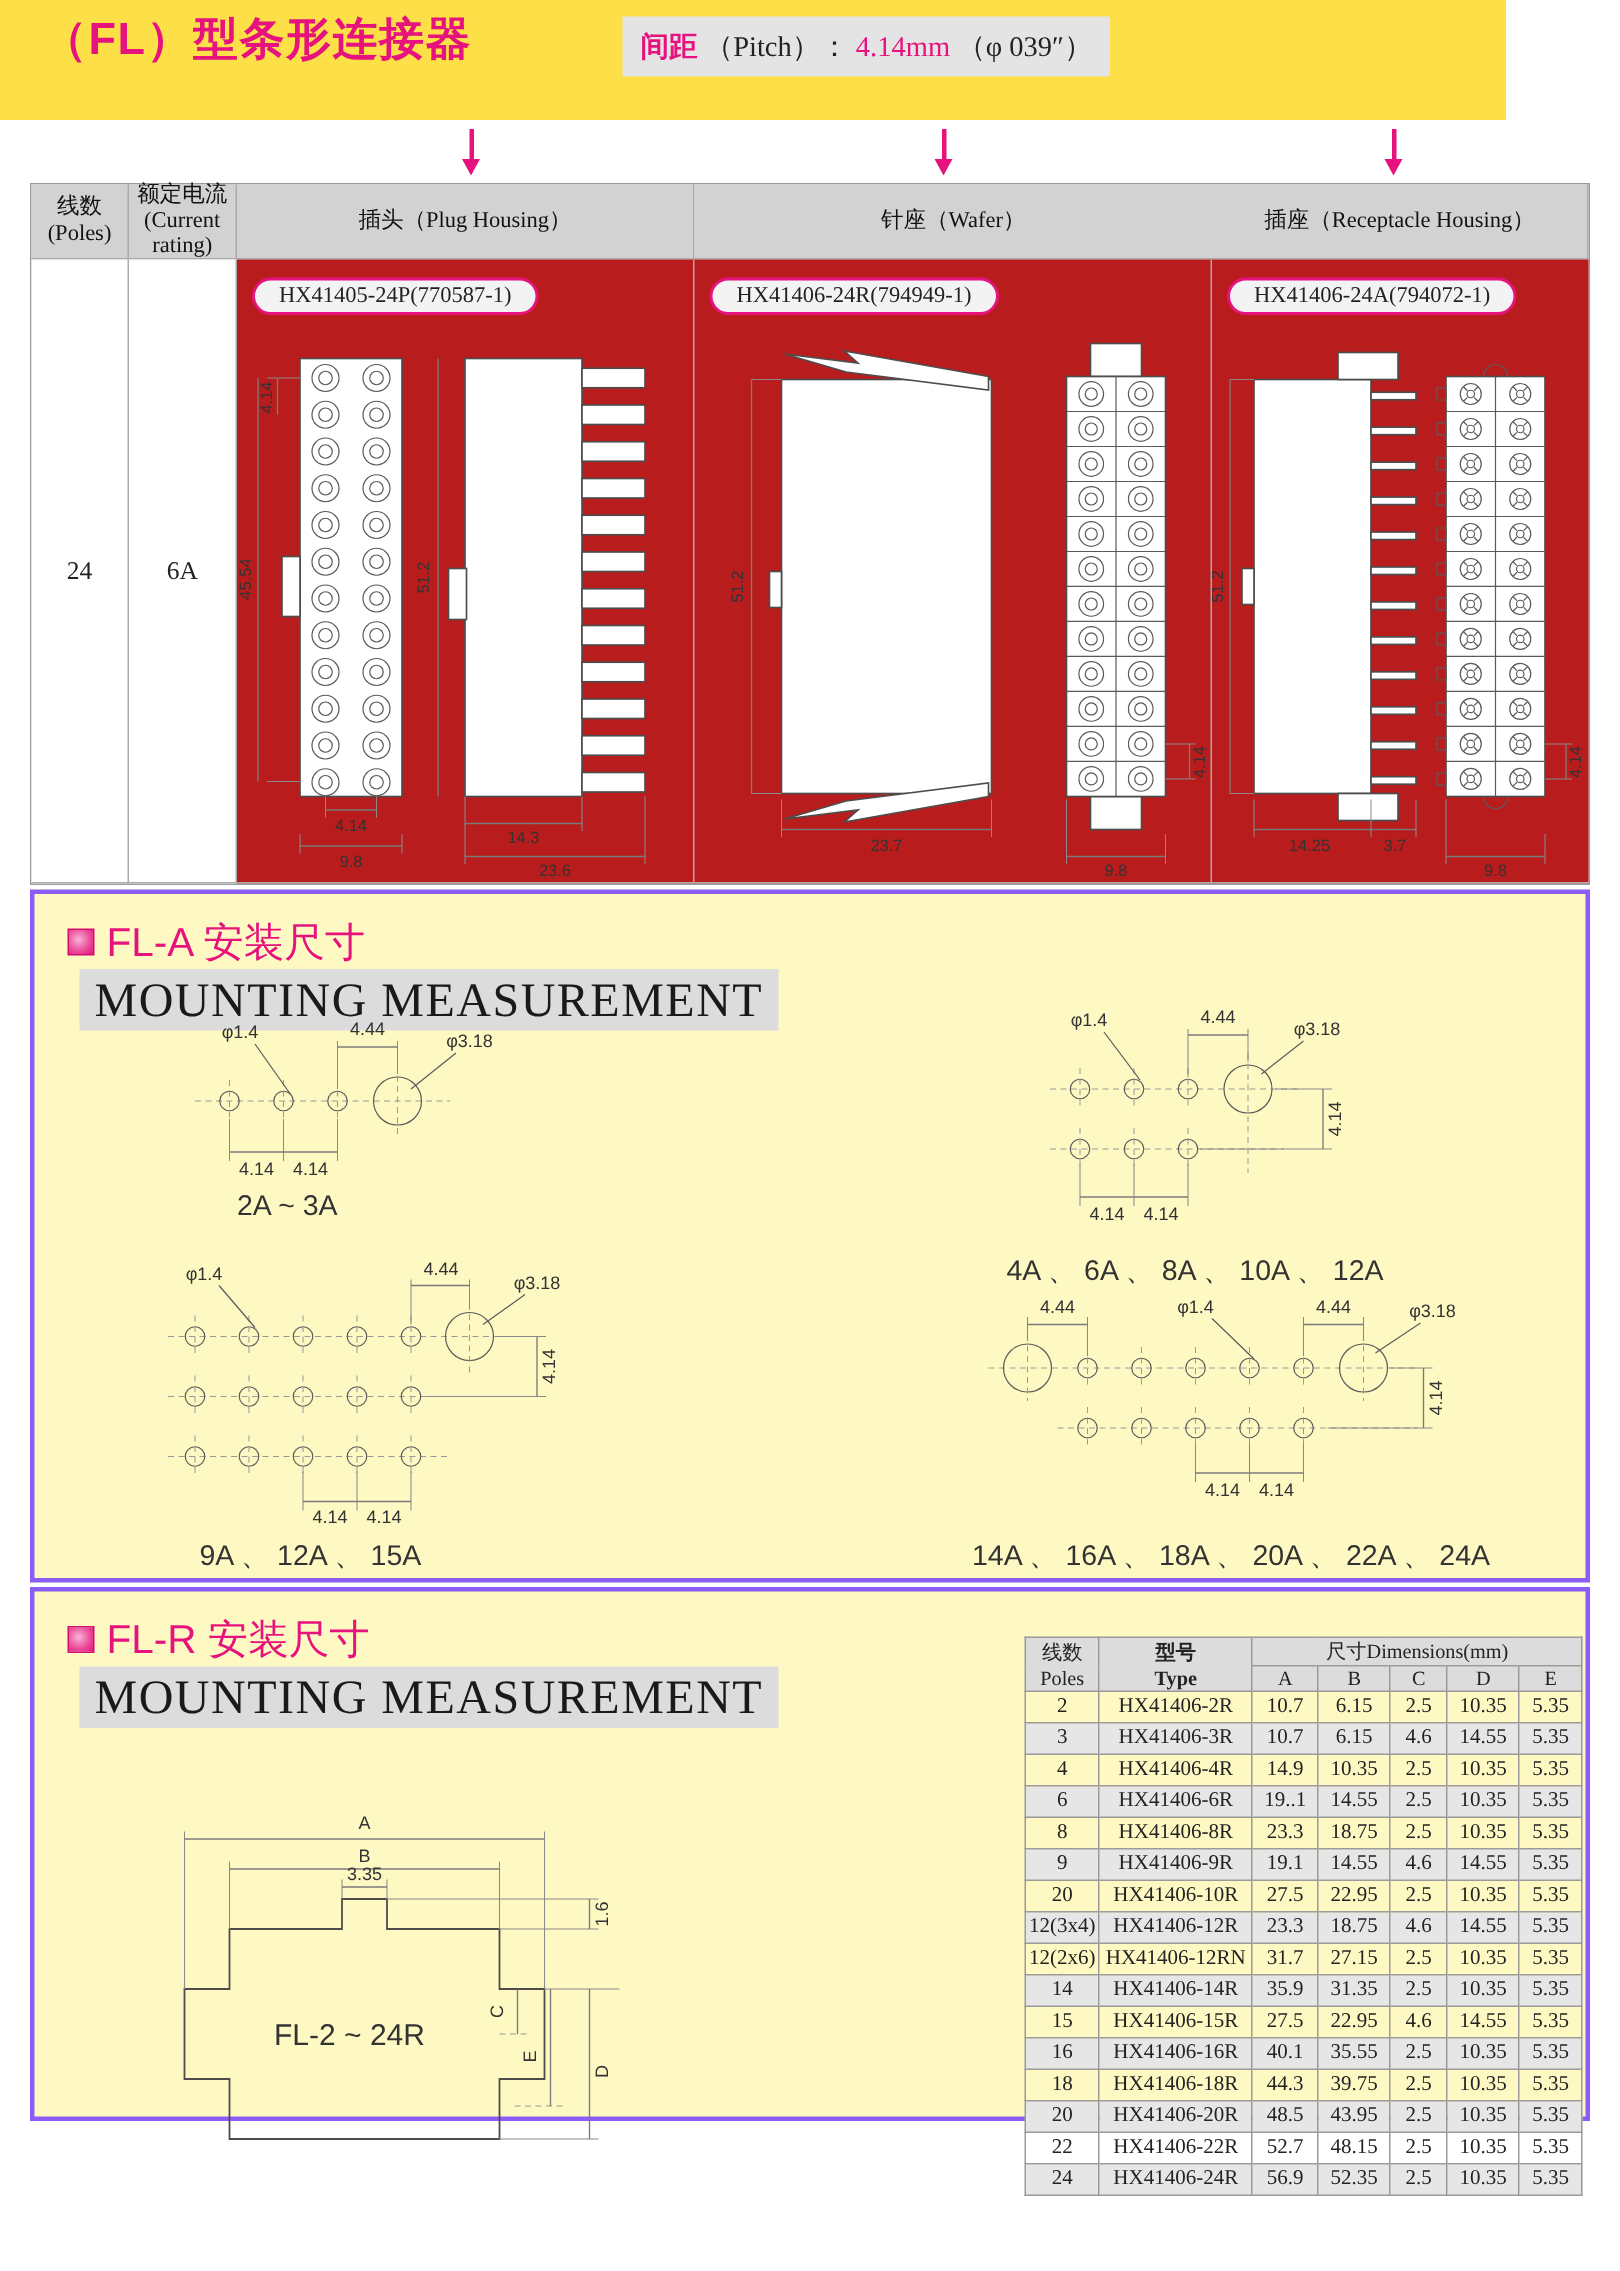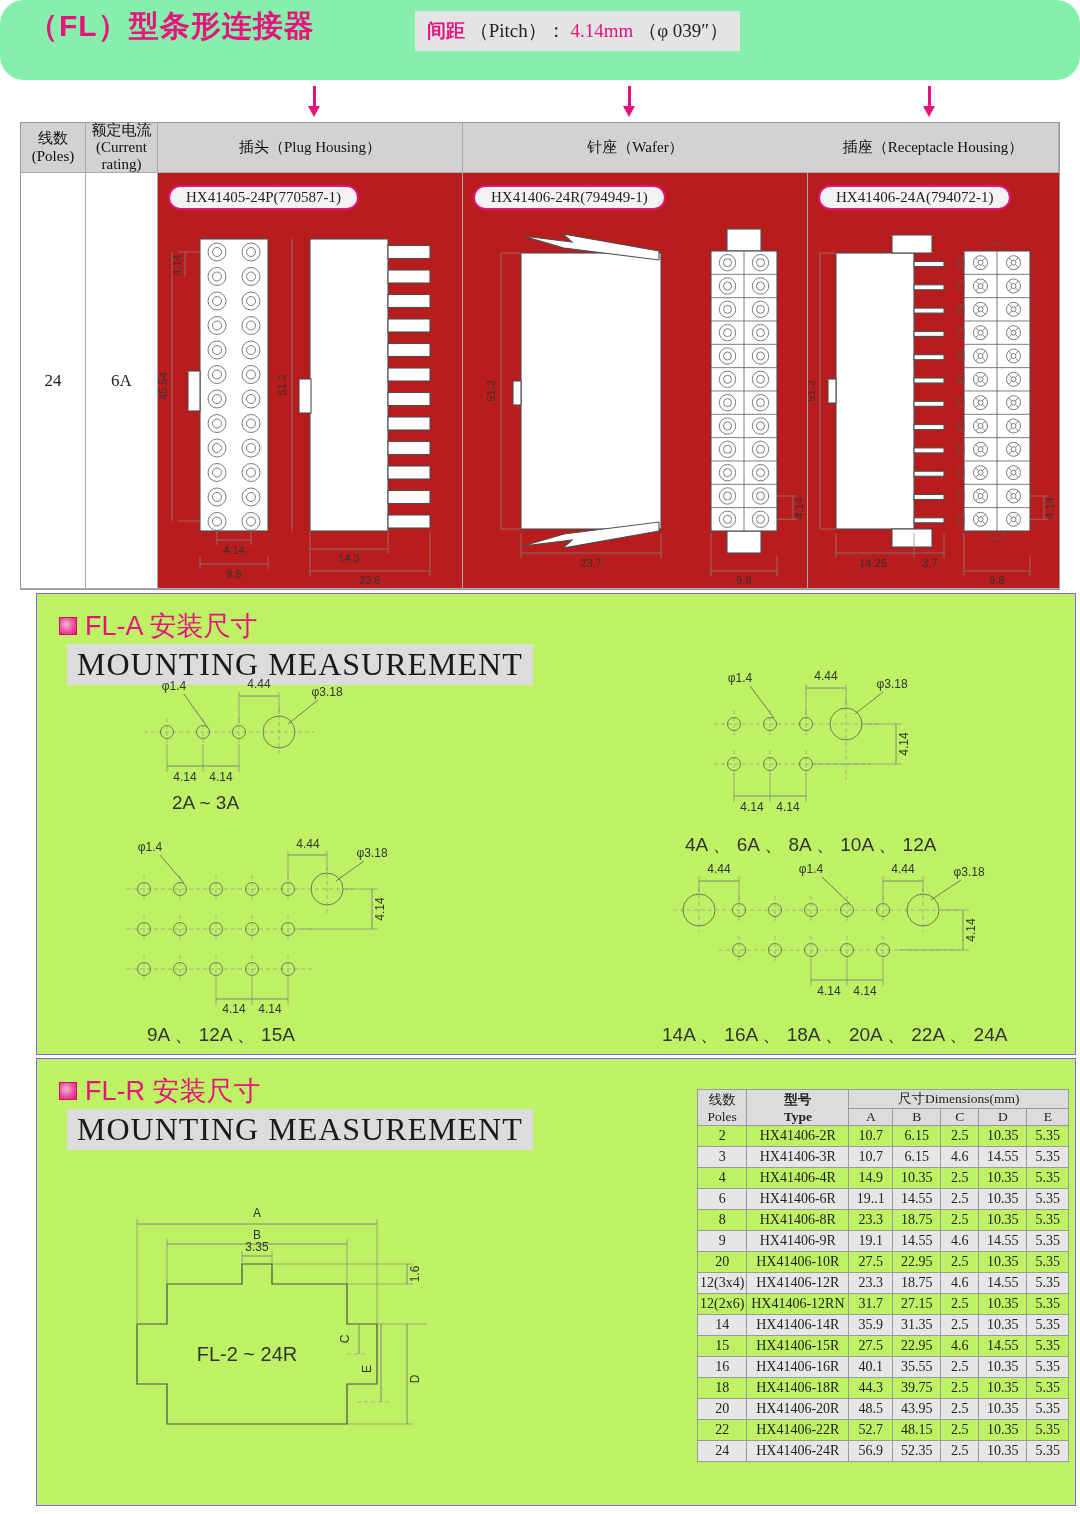--- a/index.html
+++ b/index.html
@@ -7,7 +7,7 @@
   .page { position:relative; width:1080px; height:1514px; background:#ffffff; overflow:hidden; }
 
   
-  .hdr { position:absolute; left:0; top:0; width:1080px; height:80px; background:#86efac;border-radius:24px; }
+  .hdr { position:absolute; left:0; top:0; width:1004px; height:80px; background:#fde047; }
   .title-cn { position:absolute; left:28px; top:6px; font-family:"Liberation Sans",sans-serif;
               font-weight:bold; font-size:30px; color:#e6127d; letter-spacing:1px; }
   .title-en { position:absolute; left:28px; top:46px; font-weight:bold; font-size:21px; color:#111; }

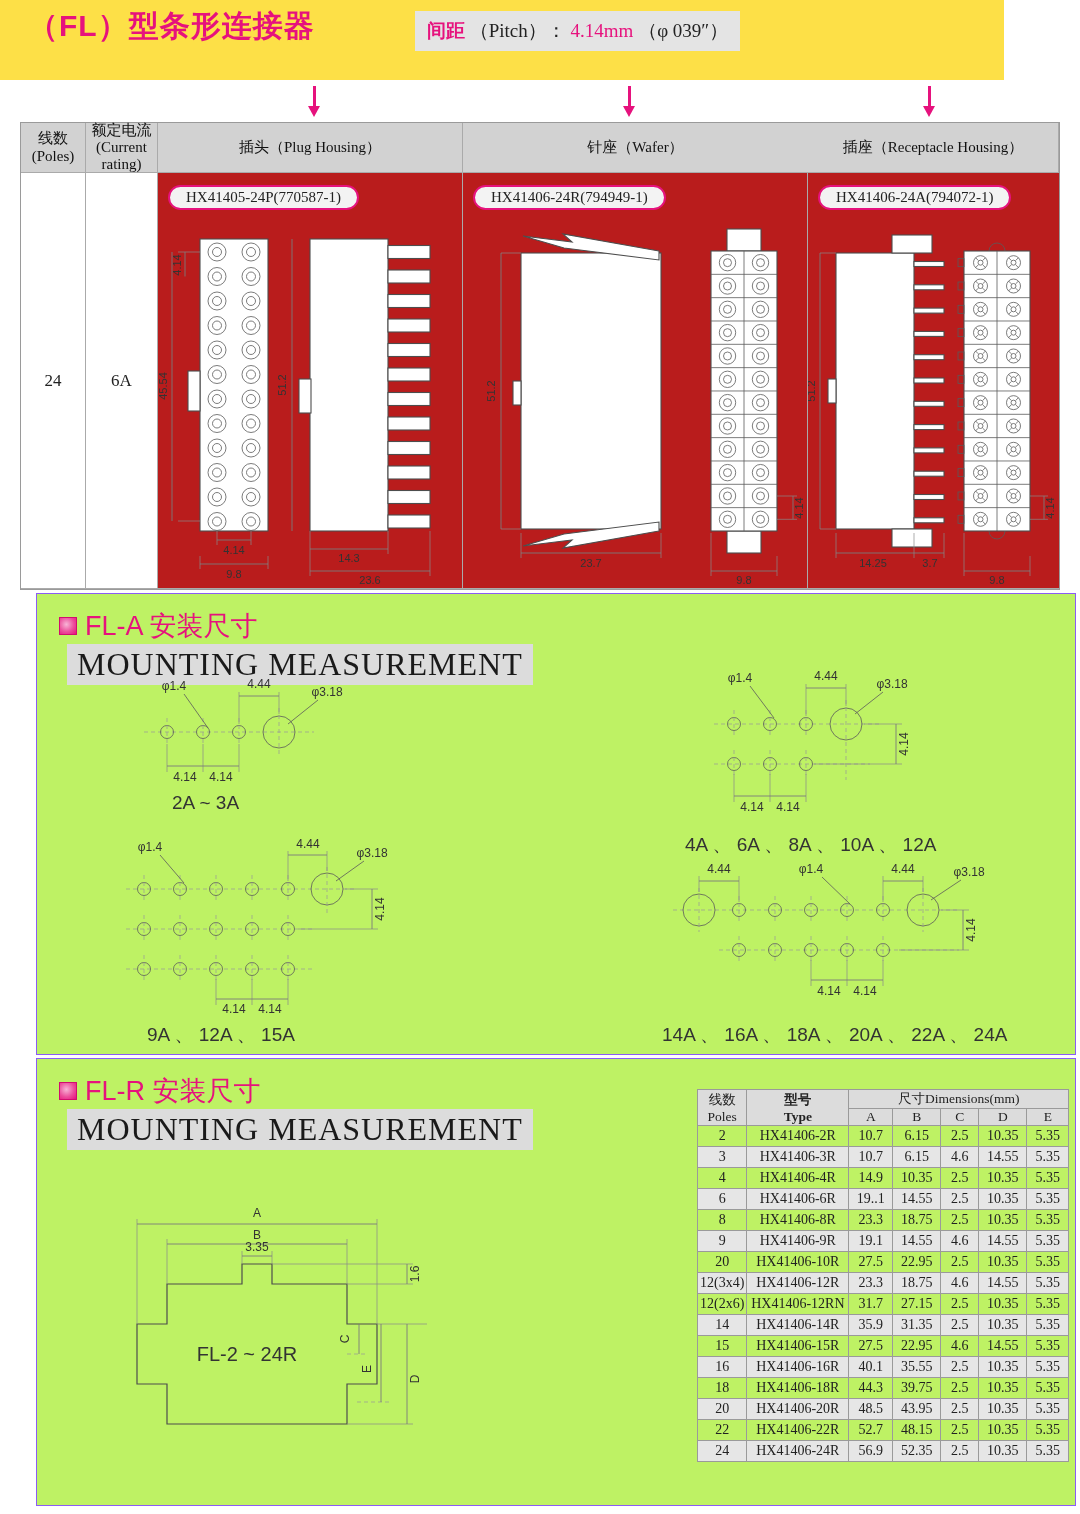--- a/index.html
+++ b/index.html
@@ -47,7 +47,7 @@
   text.inner { font-family:"Liberation Sans",sans-serif; font-size:20px; fill:#333; }
 
   
-  .panel { position:absolute; left:36px; width:1040px; background:#bef264; border:1px solid #8b5cf6; }
+  .panel { position:absolute; left:20px; width:1040px; background:#fef9c3; border:3px solid #8b5cf6; }
   .panel.fla { top:593px; height:462px; }
   .panel.flr { top:1058px; height:448px; }
   .sec-title { position:absolute; left:22px; top:14px; display:flex; align-items:center; }

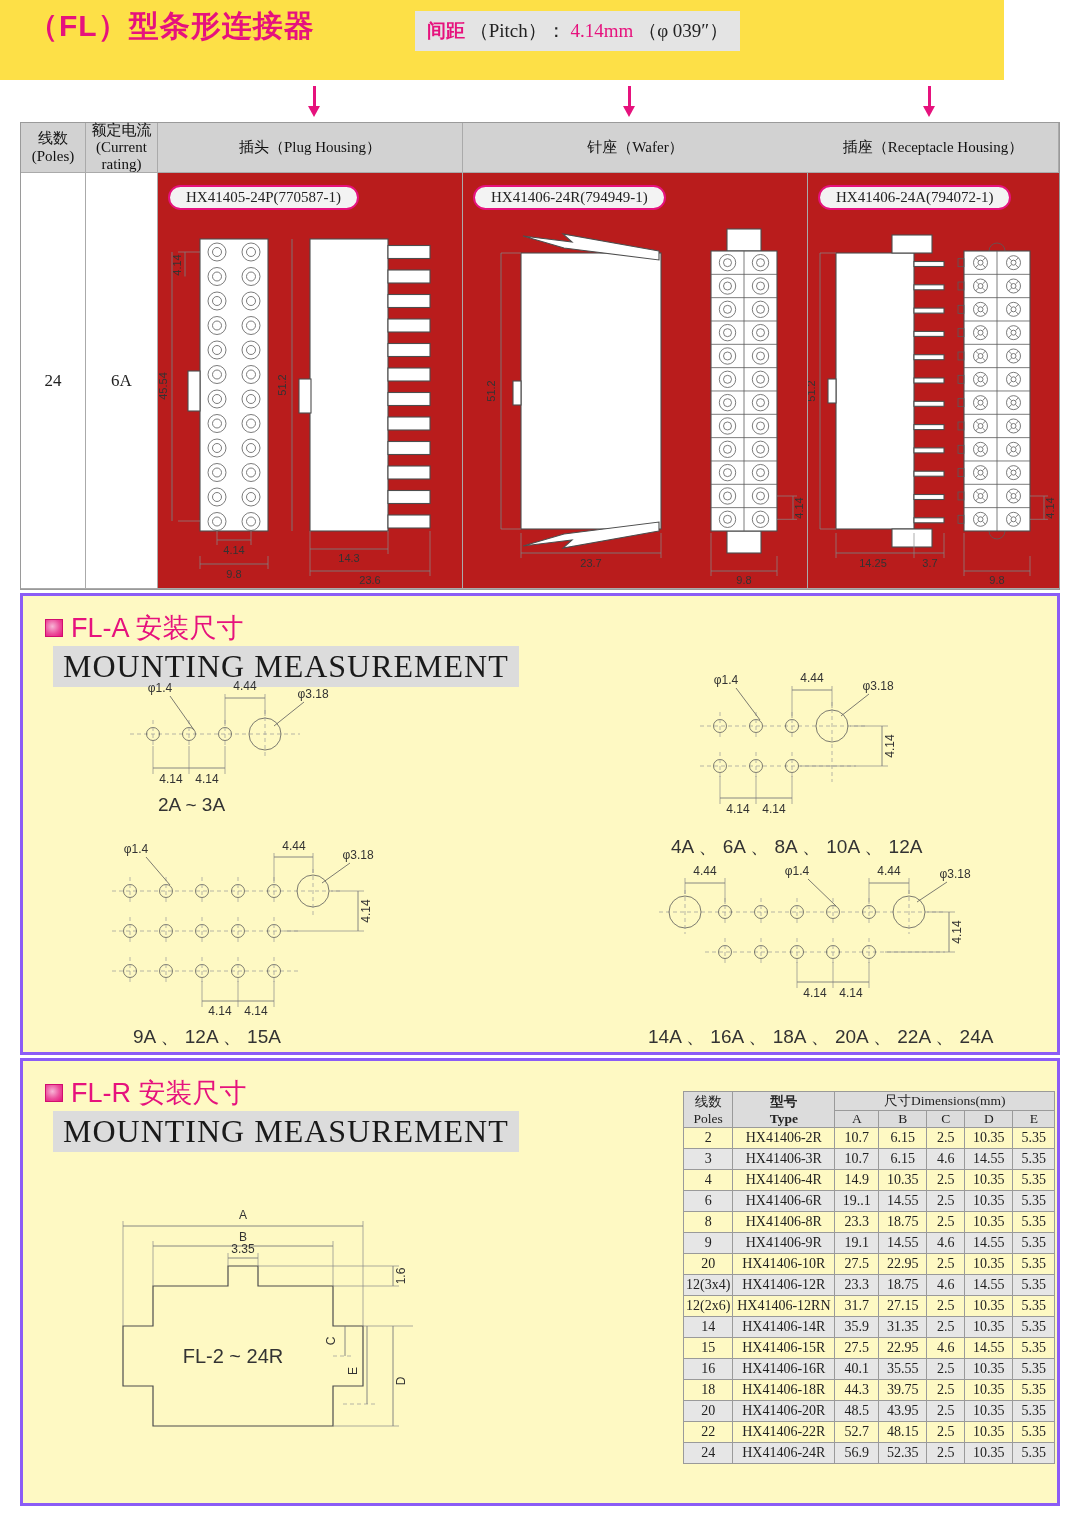--- a/index.html
+++ b/index.html
@@ -49,7 +49,7 @@
   
   .panel { position:absolute; left:20px; width:1040px; background:#fef9c3; border:3px solid #8b5cf6; }
   .panel.fla { top:593px; height:462px; }
-  .panel.flr { top:1058px; height:448px; }
+  .panel.flr { top:1058px; height:356px; }
   .sec-title { position:absolute; left:22px; top:14px; display:flex; align-items:center; }
   .bullet { width:18px; height:18px; margin-right:8px;
             background:radial-gradient(circle at 40% 40%, #f7b5d6 0%, #ec4f9c 55%, #e6127d 100%);

